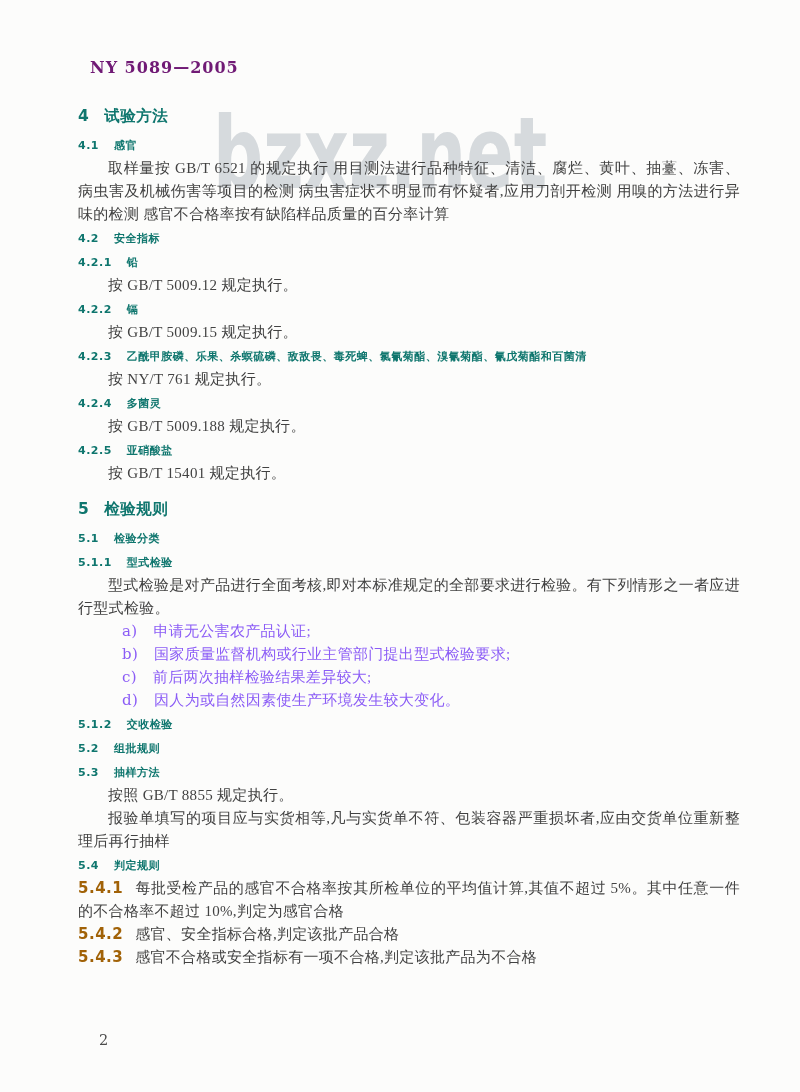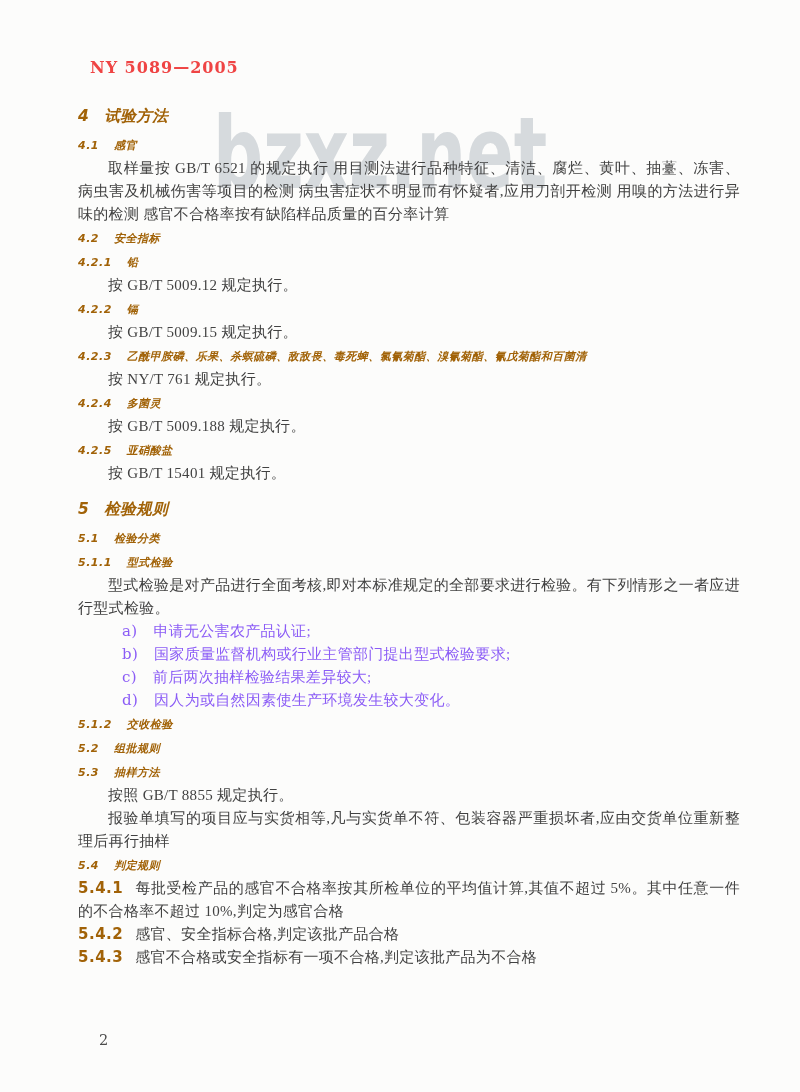--- a/index.html
+++ b/index.html
@@ -35,7 +35,7 @@
     font-weight:bold;
     font-size:16px;
     letter-spacing:1px;
-    color:#ef4444;
+    color:#701a75;
     margin-left:12px;
   }
   .blocks { margin-top:0; }

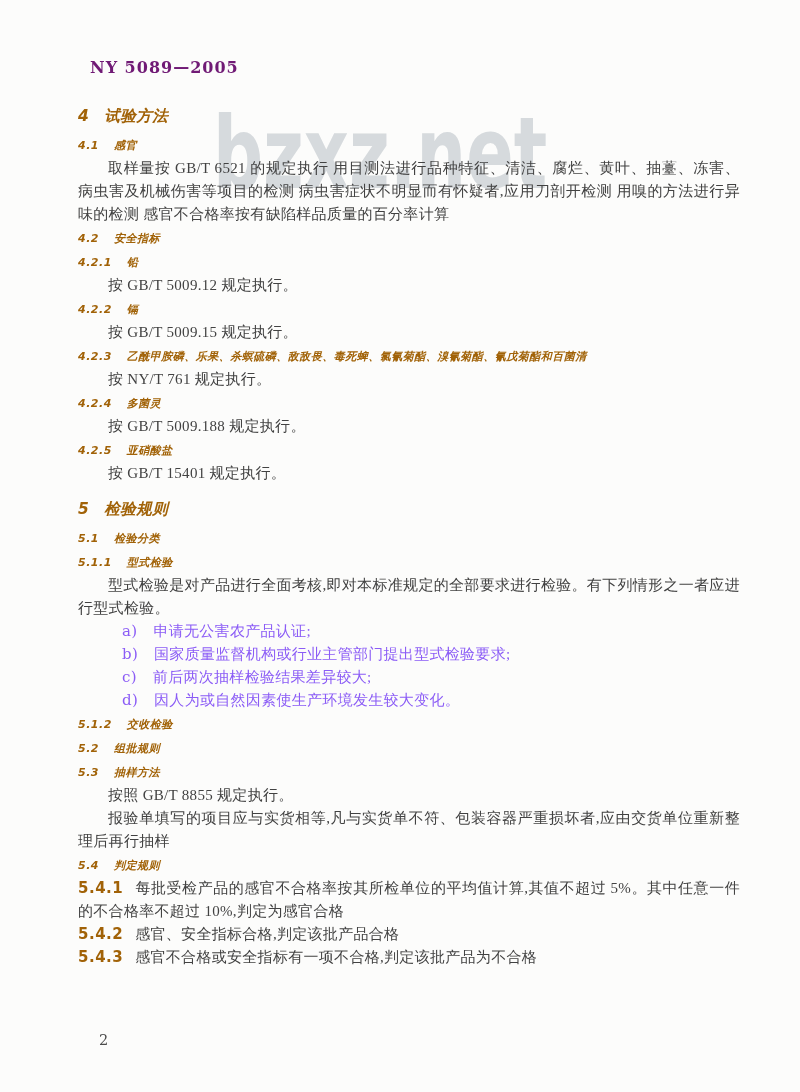--- a/index.html
+++ b/index.html
@@ -41,9 +41,8 @@
   .blocks { margin-top:0; }
   .chapter, .section {
     font-weight:bold;
-    color:#a16207;
+    color:#0f766e;
     line-height:23px;
-    font-style:italic;
   }
   .chapter { font-size:15.5px; margin:12px 0 6px; }
   .blocks > .chapter:first-child { margin-top:27px; }

